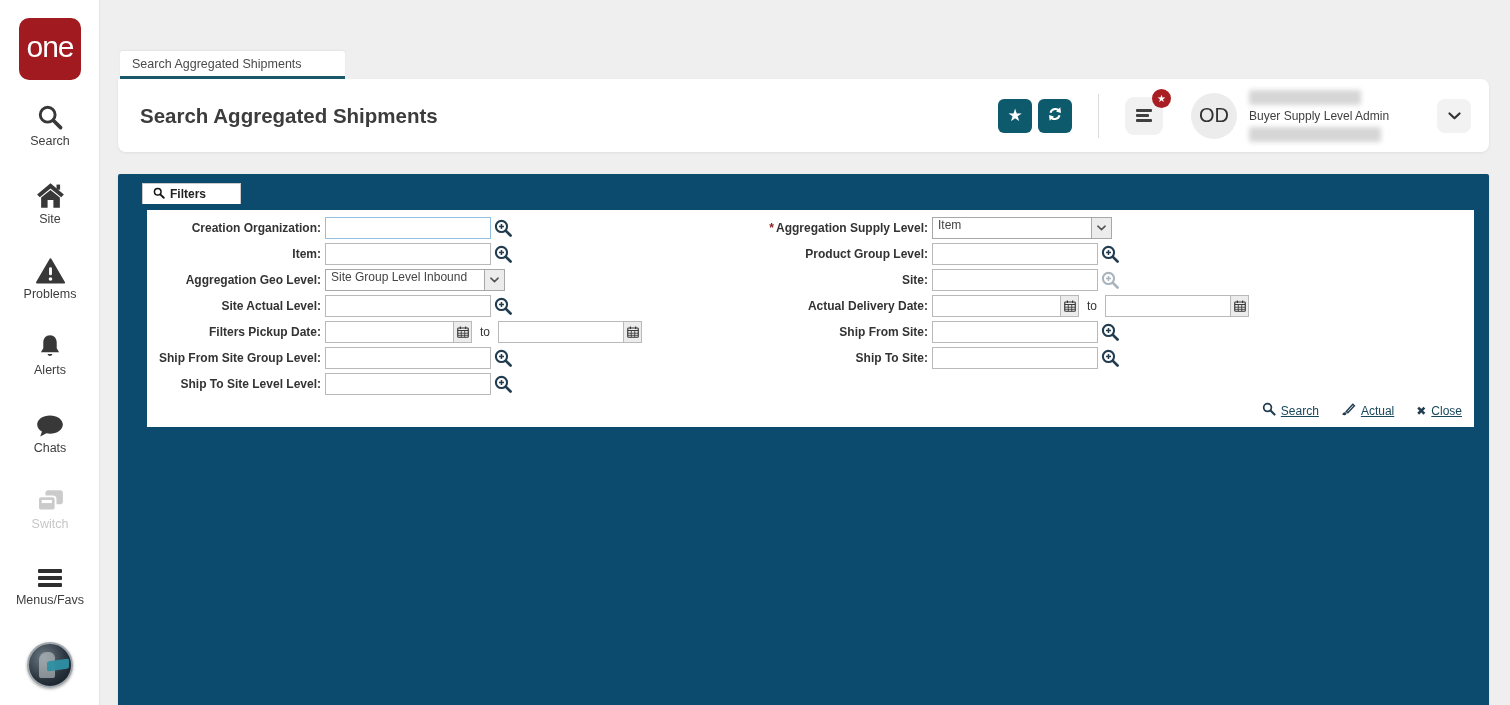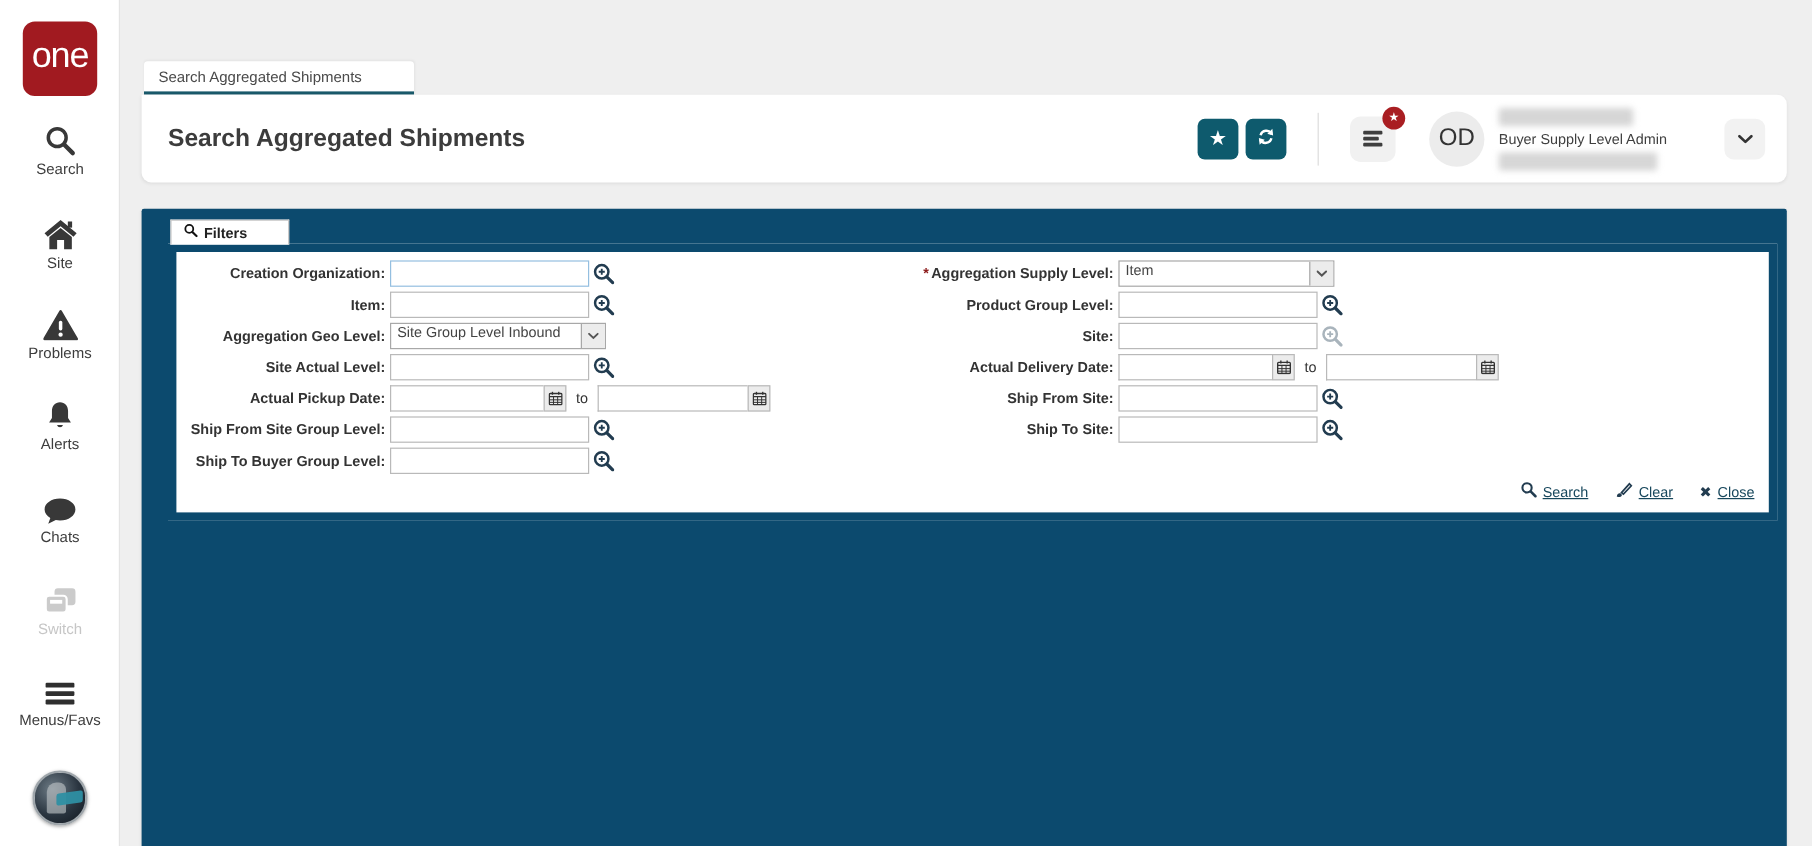--- a/index.html
+++ b/index.html
@@ -309,7 +309,7 @@
         </div>
 
         <div class="frow">
-          <label class="flabel">Actual Pickup Date:</label>
+          <label class="flabel">Filters Pickup Date:</label>
           <div class="ffield">
             <span class="dategrp">
               <input class="din" style="">

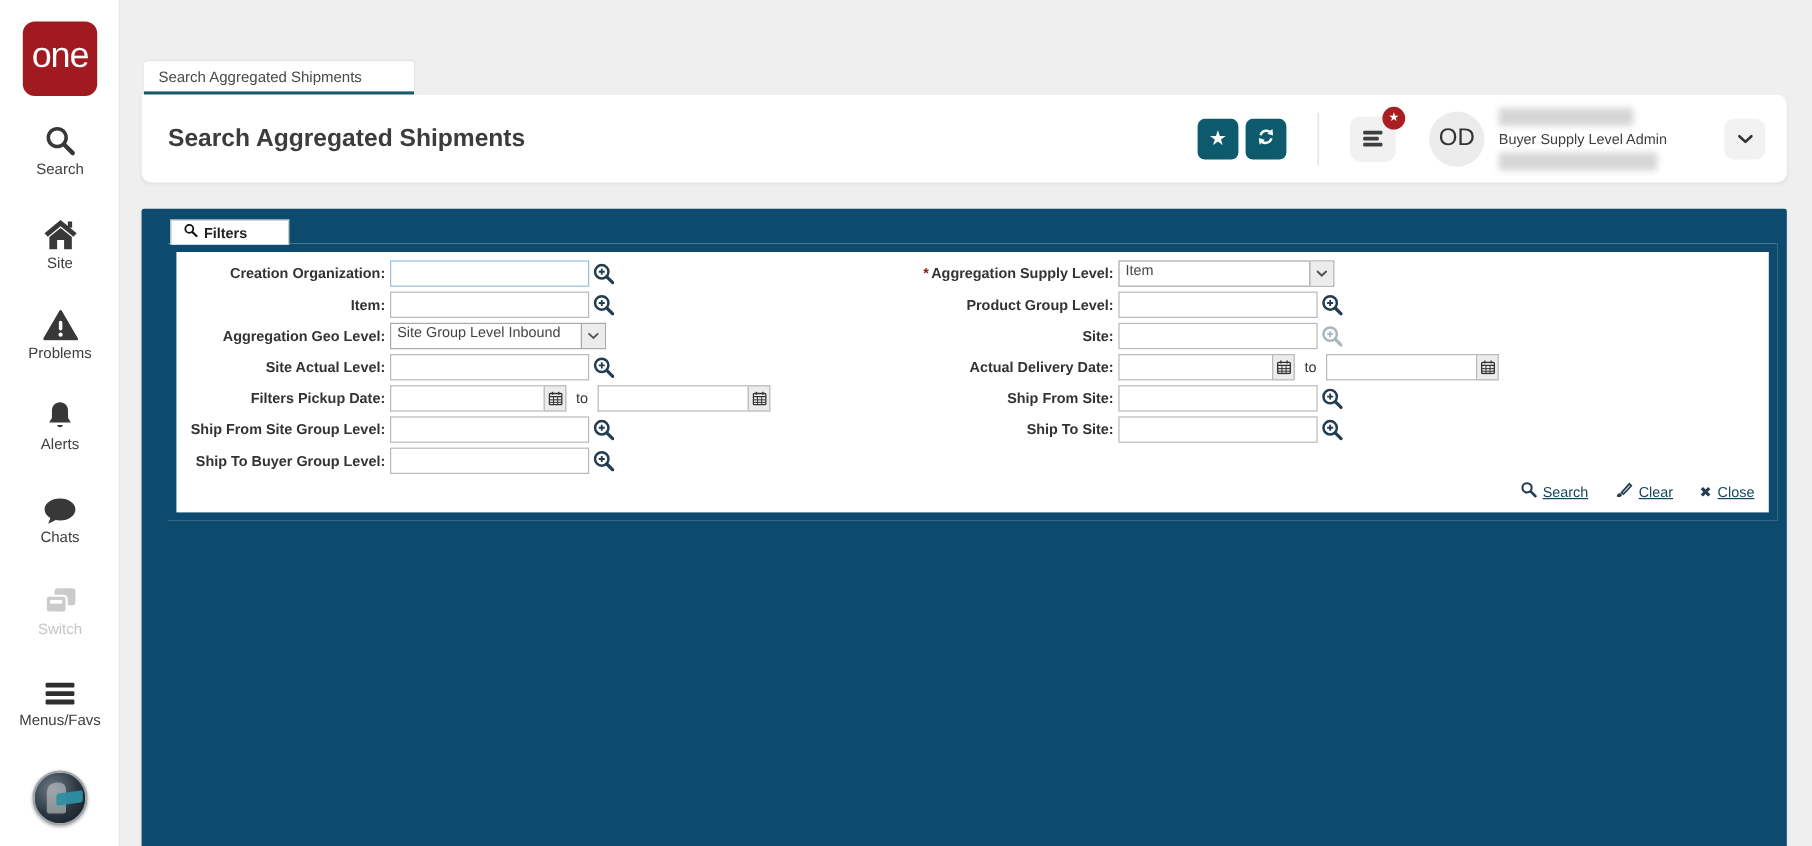--- a/index.html
+++ b/index.html
@@ -361,7 +361,7 @@
         </div>
 
         <div class="frow">
-          <label class="flabel">Ship To Buyer Group Level:</label>
+          <label class="flabel">Ship To Site Level Level:</label>
           <div class="ffield">
             <input class="fin" style="">
             <span class="lookup">

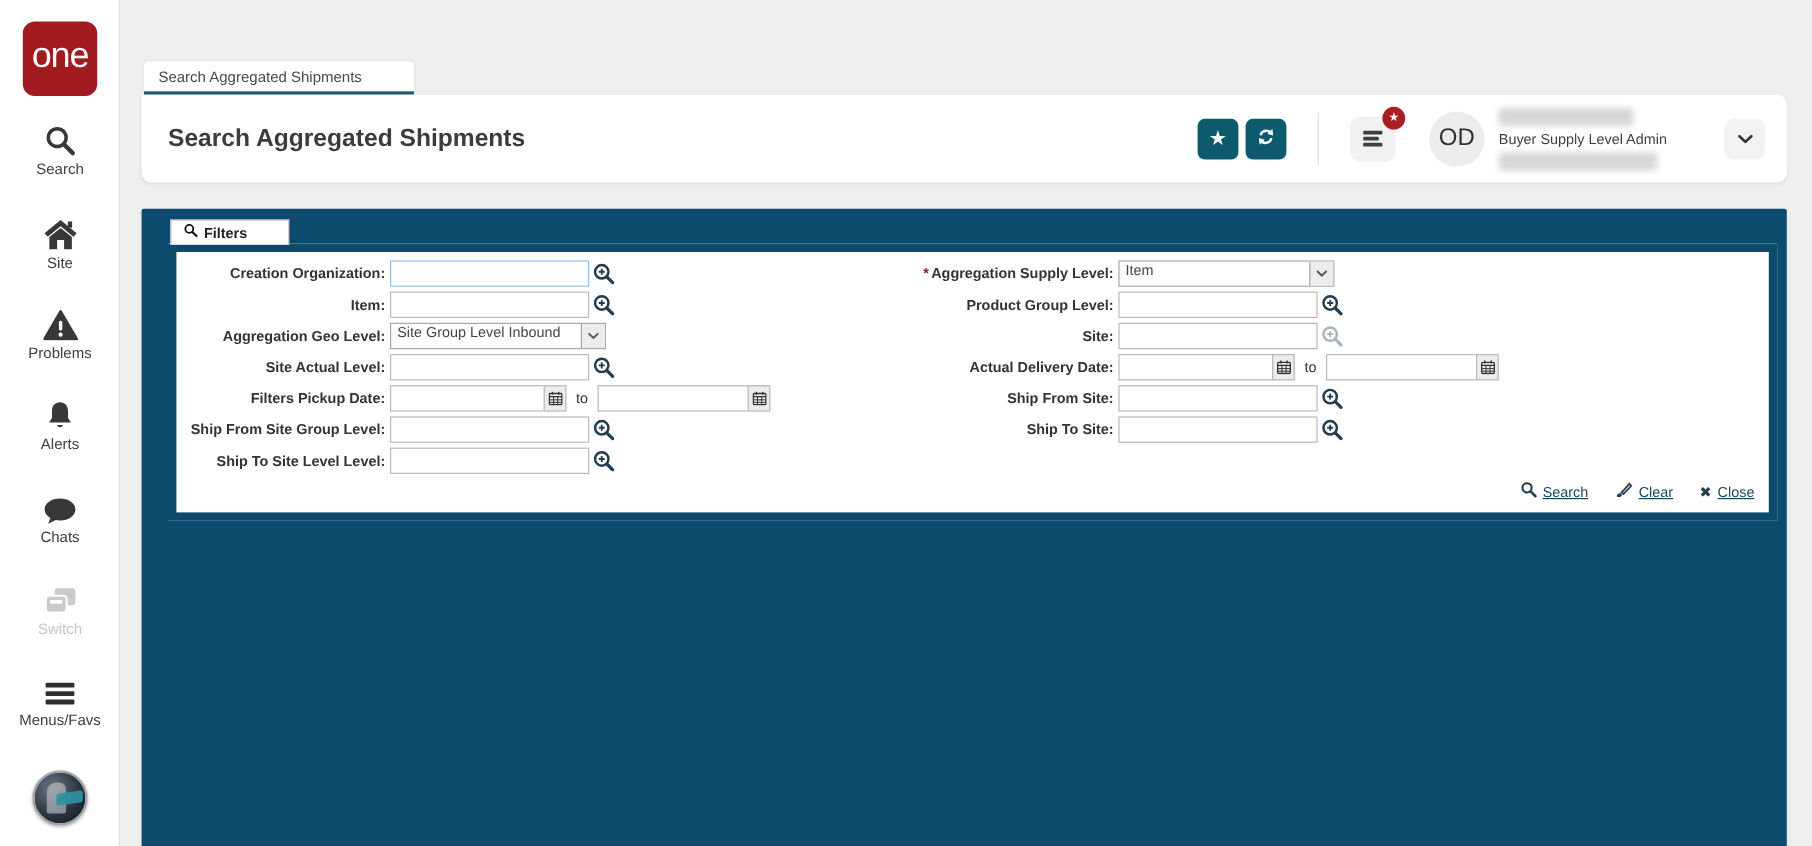--- a/index.html
+++ b/index.html
@@ -509,7 +509,7 @@
                 <path d="M1.4 14.6 C1.8 12.4 3.6 11.2 5.2 12.3 C6.5 13.2 5.9 15 4.2 15.1 C3.2 15.2 2 15 1.4 14.6 Z" fill="#223c50"></path>
               </svg>
           </span>
-          <span class="atxt">Clear</span>
+          <span class="atxt">Actual</span>
         </div>
         <div class="faction">
           <span class="close-x">✖</span>

